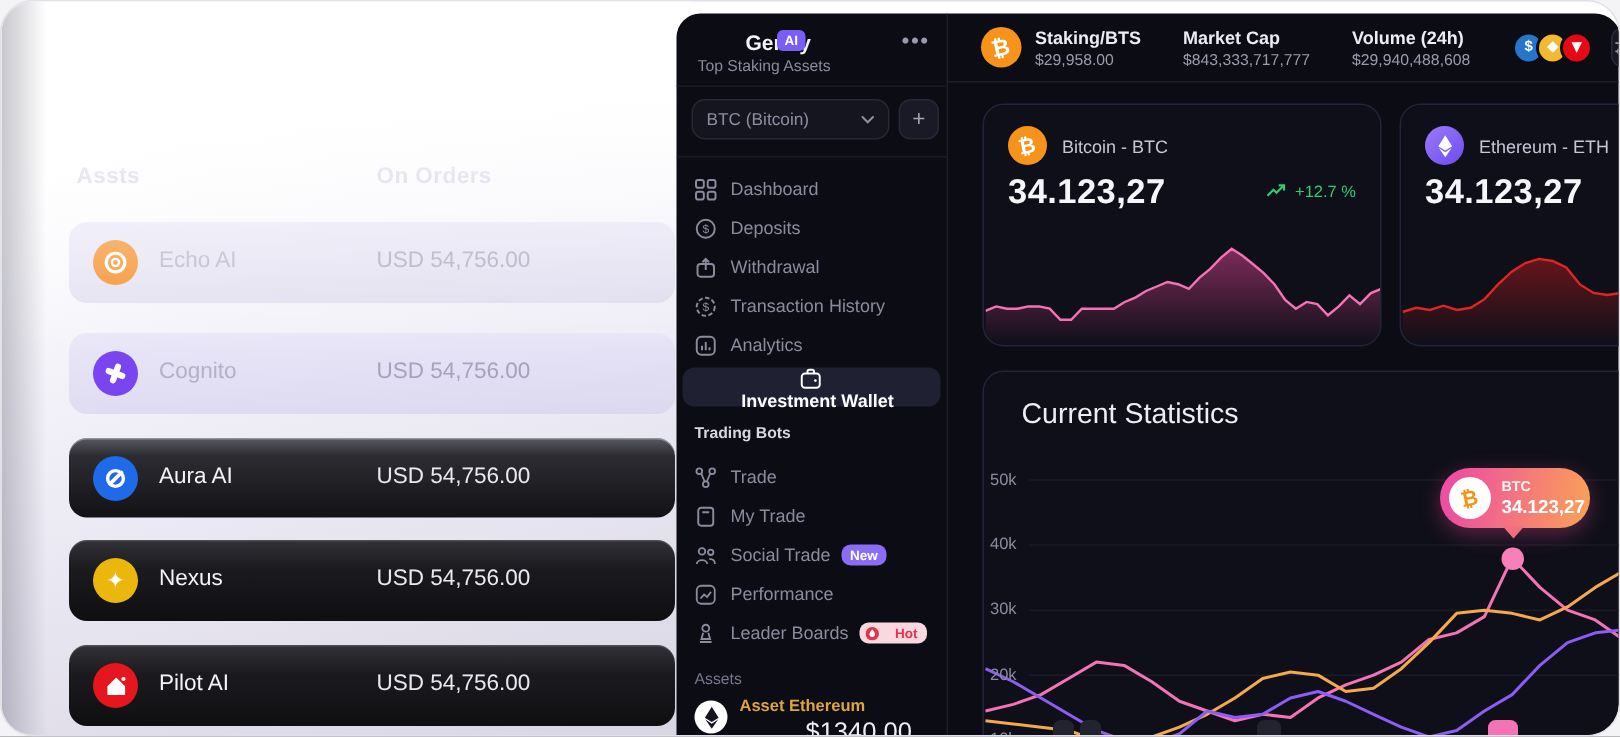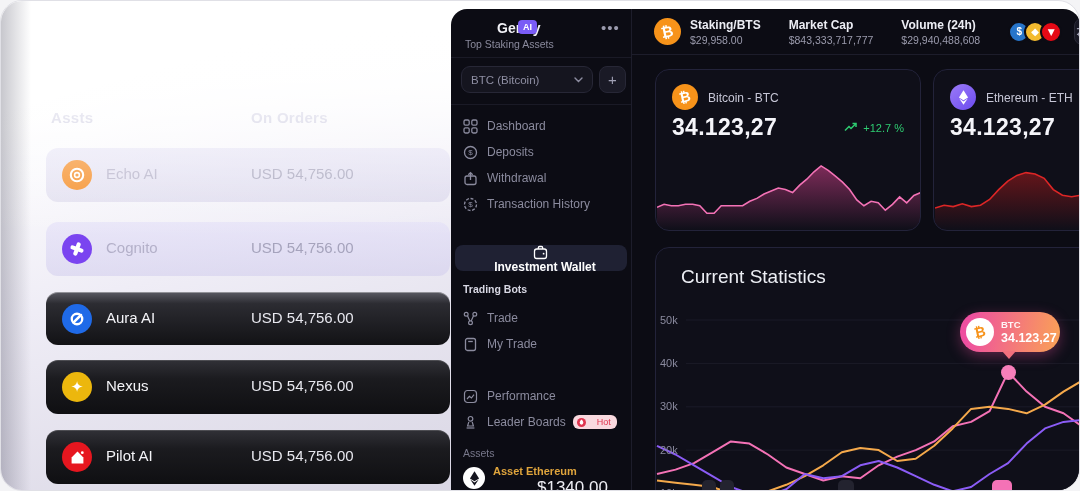--- a/index.html
+++ b/index.html
@@ -229,6 +229,15 @@
           </svg>
         <span>Transaction History</span>
       </div>
+      <div class="nav-item" style="top:208px">
+        <svg width="15" height="15" viewBox="0 0 15 15">
+            <g fill="none" stroke="currentColor" stroke-width="1.3">
+              <rect x="1.5" y="1.5" width="12" height="12" rx="3"></rect>
+              <path d="M5 10.5 V7.5 M7.5 10.5 V5 M10 10.5 V8.5"></path>
+            </g>
+          </svg>
+        <span>Analytics</span>
+      </div>
       <div class="nav-item active" style="top:236px">
         <svg width="15" height="15" viewBox="0 0 15 15">
             <g fill="none" stroke="currentColor" stroke-width="1.3">

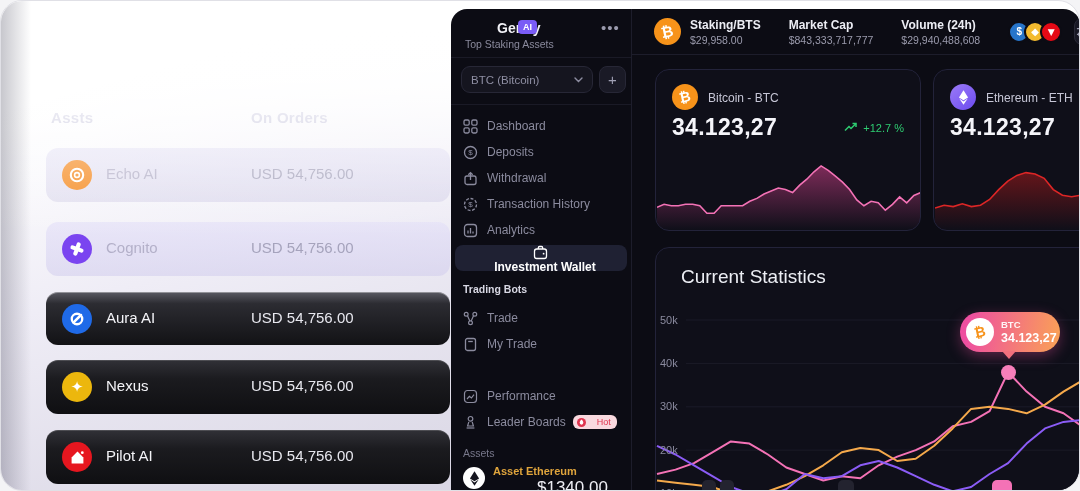--- a/index.html
+++ b/index.html
@@ -271,6 +271,18 @@
           </svg>
         <span>My Trade</span>
       </div>
+      <div class="nav-item" style="top:348px">
+        <svg width="15" height="15" viewBox="0 0 15 15">
+            <g fill="none" stroke="currentColor" stroke-width="1.2">
+              <circle cx="5" cy="4.6" r="2.2"></circle>
+              <circle cx="10.8" cy="5.2" r="1.8"></circle>
+              <path d="M1.5 13 C1.5 9.6 8.5 9.6 8.5 13"></path>
+              <path d="M9.8 9.6 C12.6 9.6 13.6 11 13.6 13"></path>
+            </g>
+          </svg>
+        <span>Social Trade</span>
+        <span class="badge-new">New</span>
+      </div>
       <div class="nav-item" style="top:374px">
         <svg width="15" height="15" viewBox="0 0 15 15">
             <g fill="none" stroke="currentColor" stroke-width="1.2">

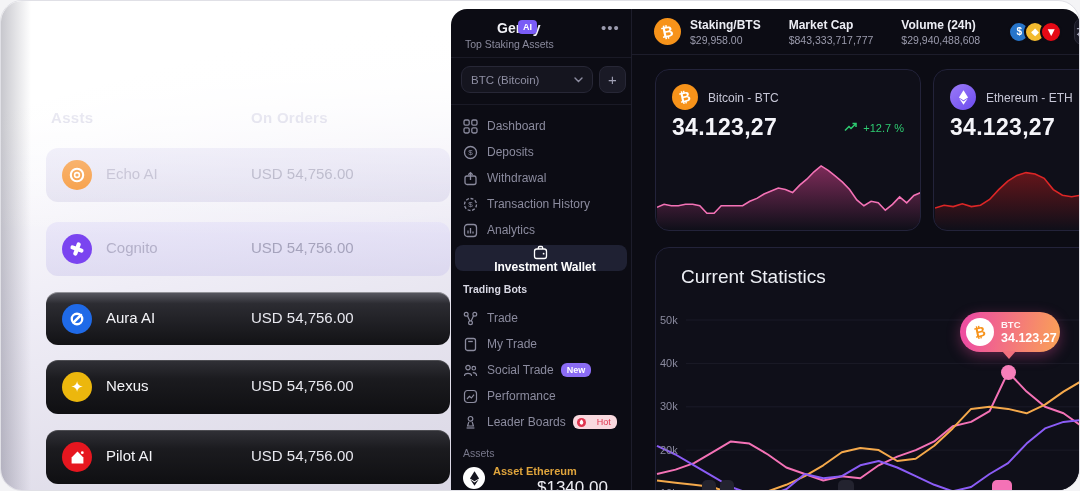--- a/index.html
+++ b/index.html
@@ -55,7 +55,7 @@
   .sec-label { position:absolute; left:12px; font-size:10.5px; font-weight:700; color:#d8d8e4; }
   .sec-label.dim { color:#77778a; font-weight:400; }
   .badge-new { background:#8b6cf5; color:#fff; font-size:9px; font-weight:700; padding:2px 6px; border-radius:6px; margin-left:7px; }
-  .badge-hot { background:#f9d9df; color:#e0354f; font-size:9px; font-weight:400; padding:2px 6px 2px 4px; border-radius:6px;
+  .badge-hot { background:#f9d9df; color:#e0354f; font-size:9px; font-weight:700; padding:2px 6px 2px 4px; border-radius:6px;
     margin-left:7px; display:inline-flex; align-items:center; gap:2px; }
   #asset-row { position:absolute; left:0; top:456px; width:180px; height:30px; }
   #asset-eth-icon { position:absolute; left:12px; top:2px; width:22px; height:22px; border-radius:50%; background:#fff;

